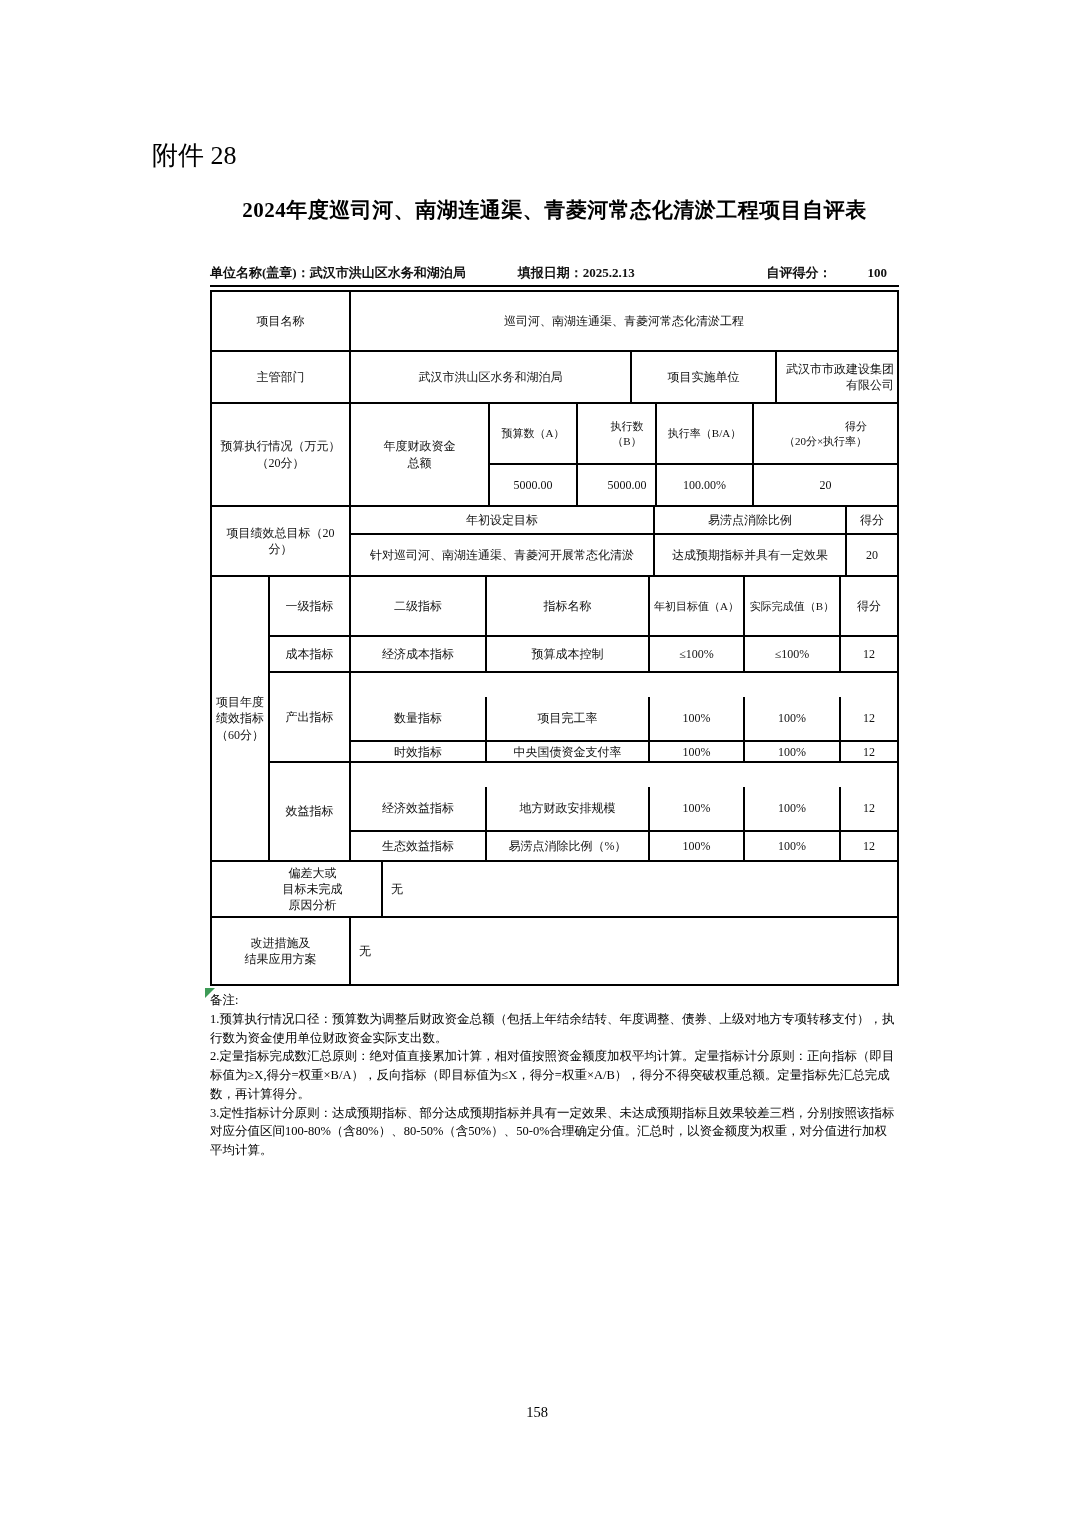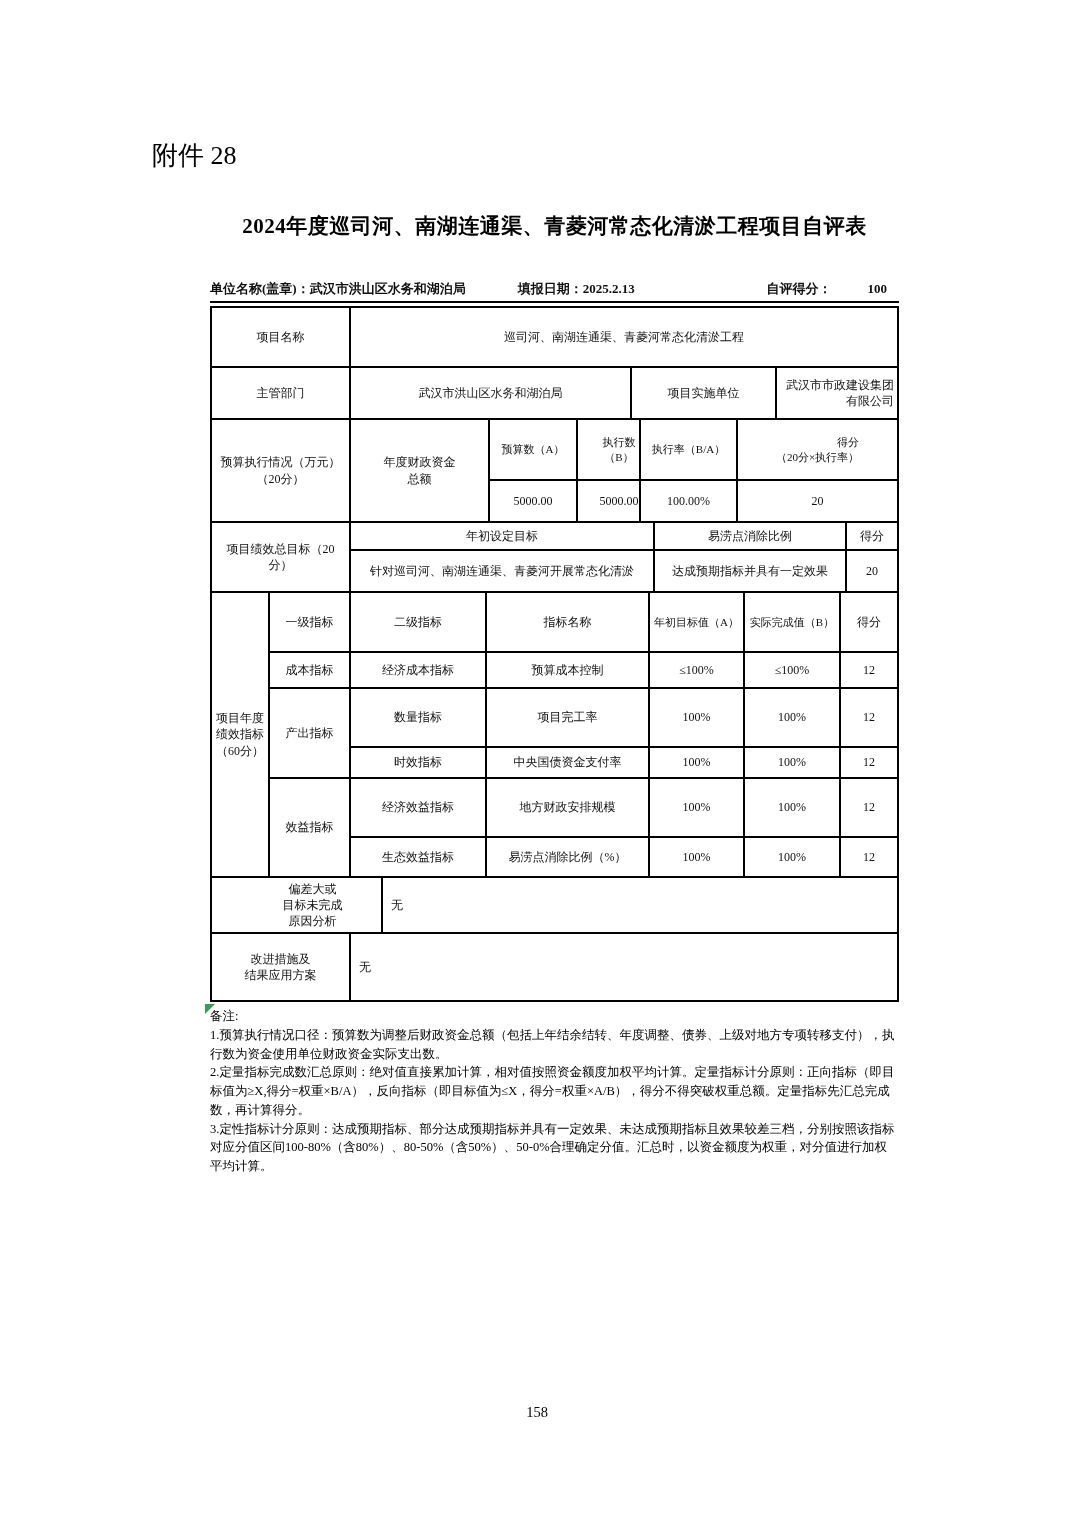--- a/index.html
+++ b/index.html
@@ -15,7 +15,7 @@
     font-size: 26px; color: #000;
   }
   .content {
-    position: absolute; left: 210px; top: 212px; width: 689px;
+    position: absolute; left: 210px; top: 196px; width: 689px;
   }
   .doc-title {
     text-align: center;

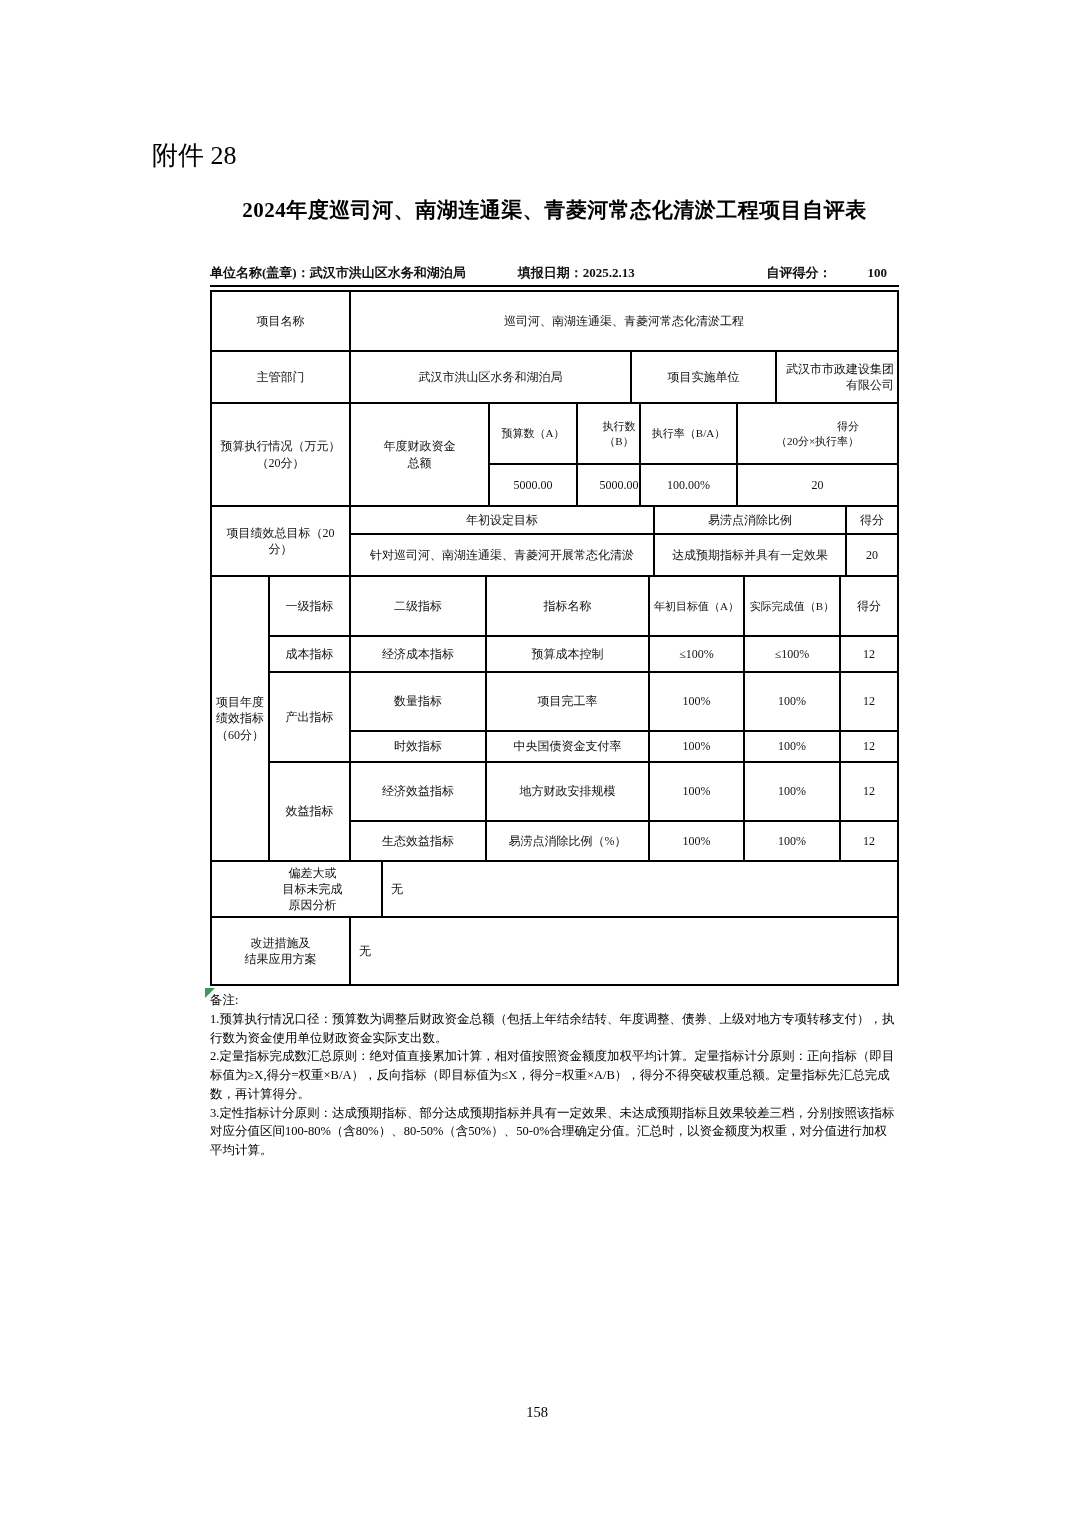--- a/index.html
+++ b/index.html
@@ -66,7 +66,7 @@
   .w281 { width: 281px; flex: none; }
   .w145 { width: 145px; flex: none; }
   .w88  { width: 88px;  flex: none; }
-  .w79  { width: 63px;  flex: none; padding-left: 24px; }
+  .w79  { width: 79px;  flex: none; padding-left: 24px; }
   .w97  { width: 97px;  flex: none; }
   .w304 { width: 304px; flex: none; }
   .w192 { width: 192px; flex: none; }

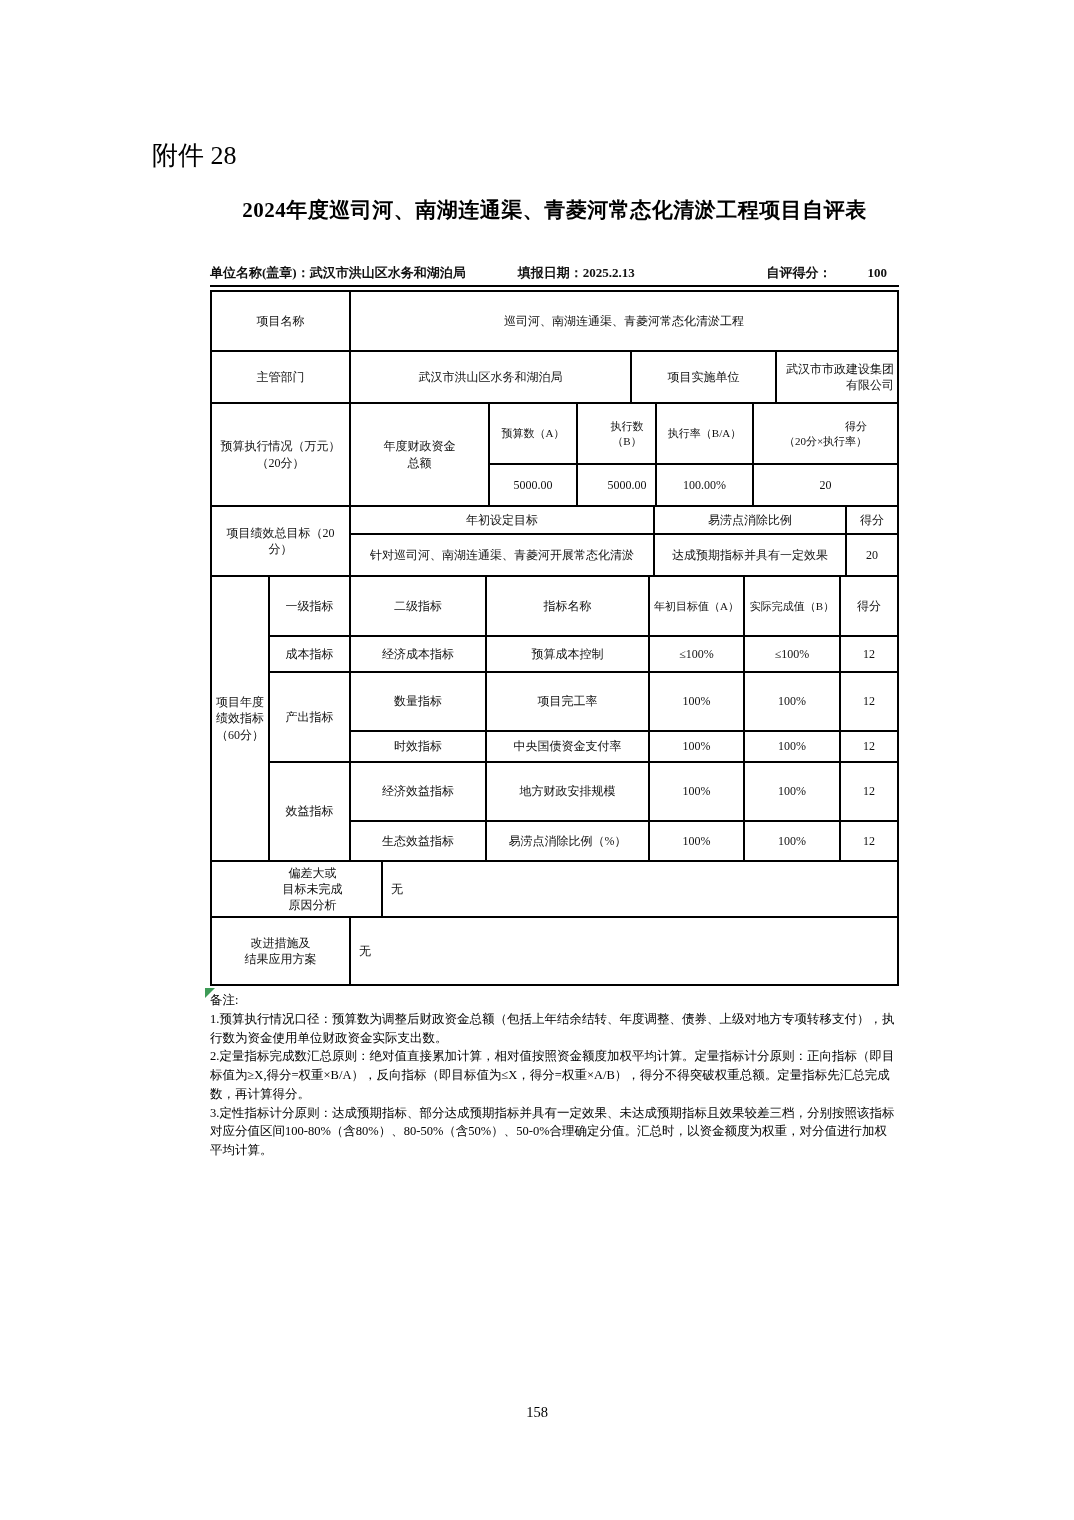--- a/index.html
+++ b/index.html
@@ -87,7 +87,7 @@
   .h285 { height: 285px; flex: none; }
   .h46  { height: 36px;  flex: none; }
   .h90  { height: 90px;  flex: none; }
-  .h45  { height: 59px;  flex: none; }
+  .h45  { height: 45px;  flex: none; margin-top: 24px; }
   .h72  { height: 56px;  flex: none; padding-left: 32px; }
   .h66  { height: 66px;  flex: none; }
 

